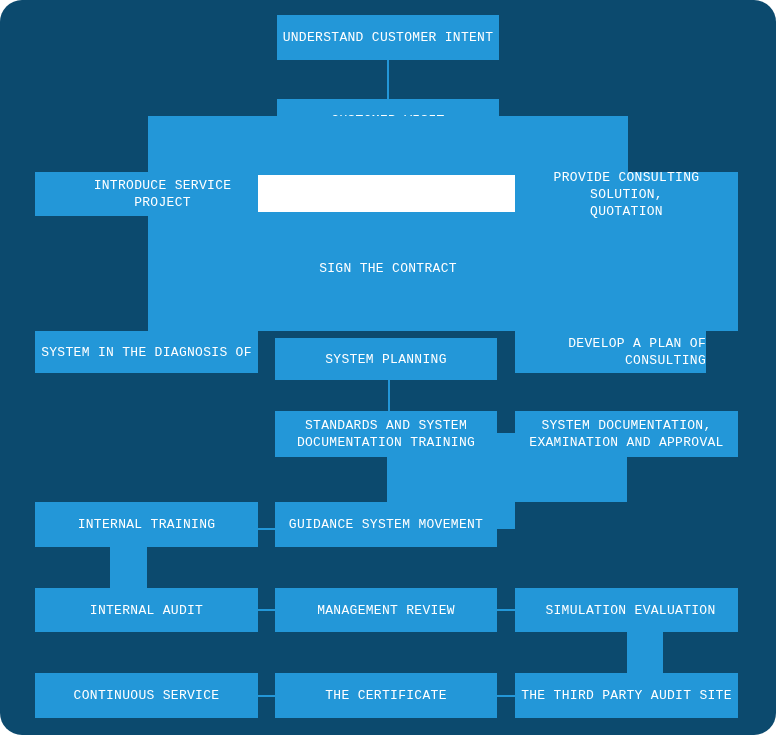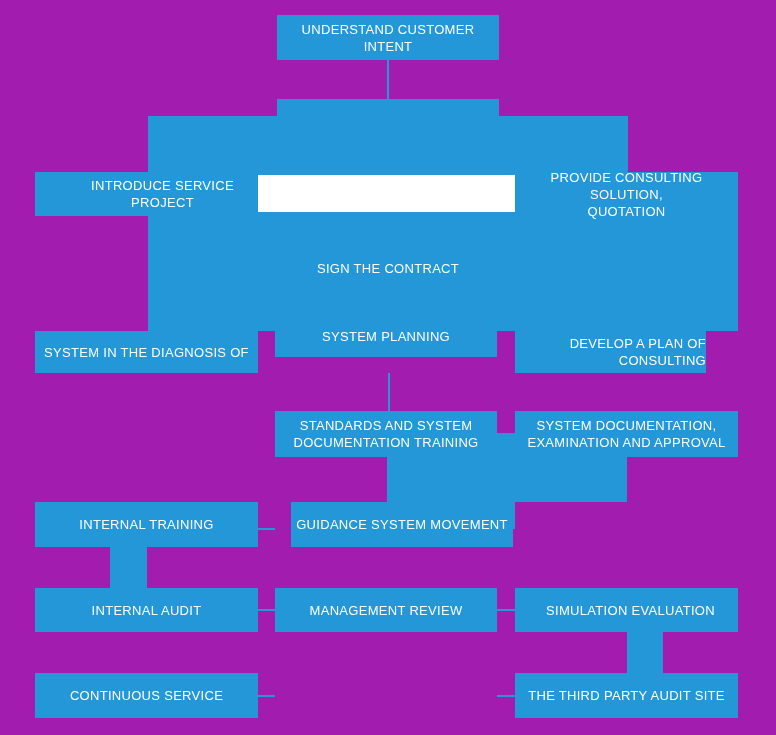--- a/index.html
+++ b/index.html
@@ -4,8 +4,9 @@
 <style>
   html,body{margin:0;padding:0;background:#ffffff;}
   .canvas{
-    position:relative;width:776px;height:735px;background:#a21caf;overflow:hidden;
-    font-family:Liberation Sans, sans-serif;
+    position:relative;width:776px;height:735px;background:#0c4a6e;overflow:hidden;
+    font-family:Liberation Mono, monospace;
+    border-radius:22px;
   }
   .node{
     position:absolute;

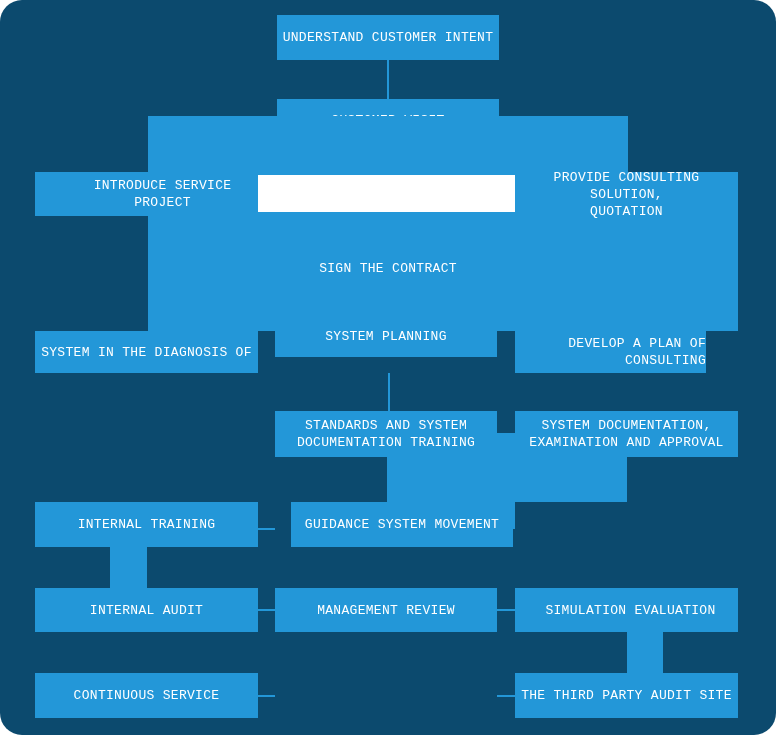--- a/index.html
+++ b/index.html
@@ -51,7 +51,7 @@
 
   <div class="node" style="left:35px;top:331px;width:223px;height:42px;">SYSTEM IN THE DIAGNOSIS OF</div>
 
-  <div class="node" style="left:275px;top:315px;width:222px;height:42px;">SYSTEM PLANNING</div>
+  <div class="node" style="left:275px;top:338px;width:222px;height:42px;">SYSTEM PLANNING</div>
 
   <div class="node" style="left:515px;top:331px;width:191px;height:42px;text-align:right;">DEVELOP A PLAN OF CONSULTING</div>
 

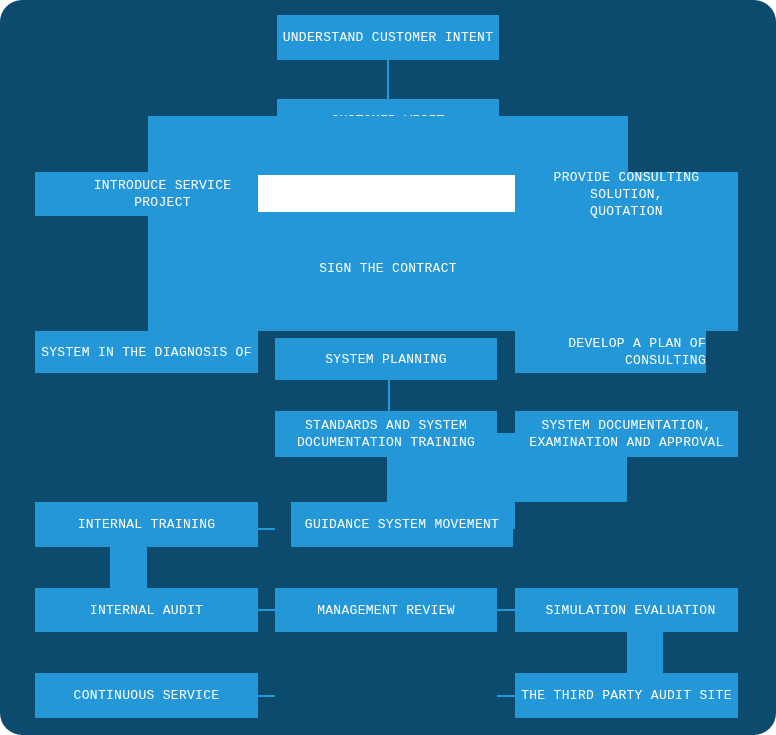--- a/index.html
+++ b/index.html
@@ -71,7 +71,7 @@
 
   <div class="node" style="left:35px;top:502px;width:223px;height:45px;">INTERNAL TRAINING</div>
 
-  <div class="node" style="left:275px;top:502px;width:222px;height:45px;margin-left:16px;">GUIDANCE SYSTEM MOVEMENT</div>
+  <div class="node" style="left:275px;top:502px;width:222px;height:45px;">GUIDANCE SYSTEM MOVEMENT</div>
 
 
   <div class="conn" style="left:258px;top:528px;width:17px;height:2px;"></div>

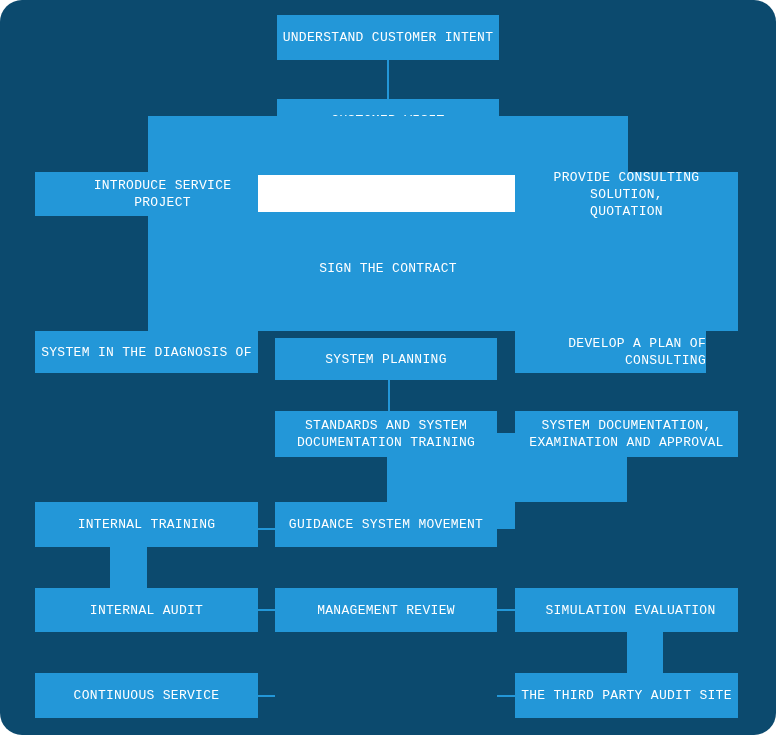--- a/index.html
+++ b/index.html
@@ -92,6 +92,7 @@
 
   <div class="node" style="left:35px;top:673px;width:223px;height:45px;">CONTINUOUS SERVICE</div>
 
+  <div class="node" style="left:275px;top:673px;width:222px;height:45px;">THE CERTIFICATE</div>
 
   <div class="node" style="left:515px;top:673px;width:223px;height:45px;">THE THIRD PARTY AUDIT SITE</div>
 

